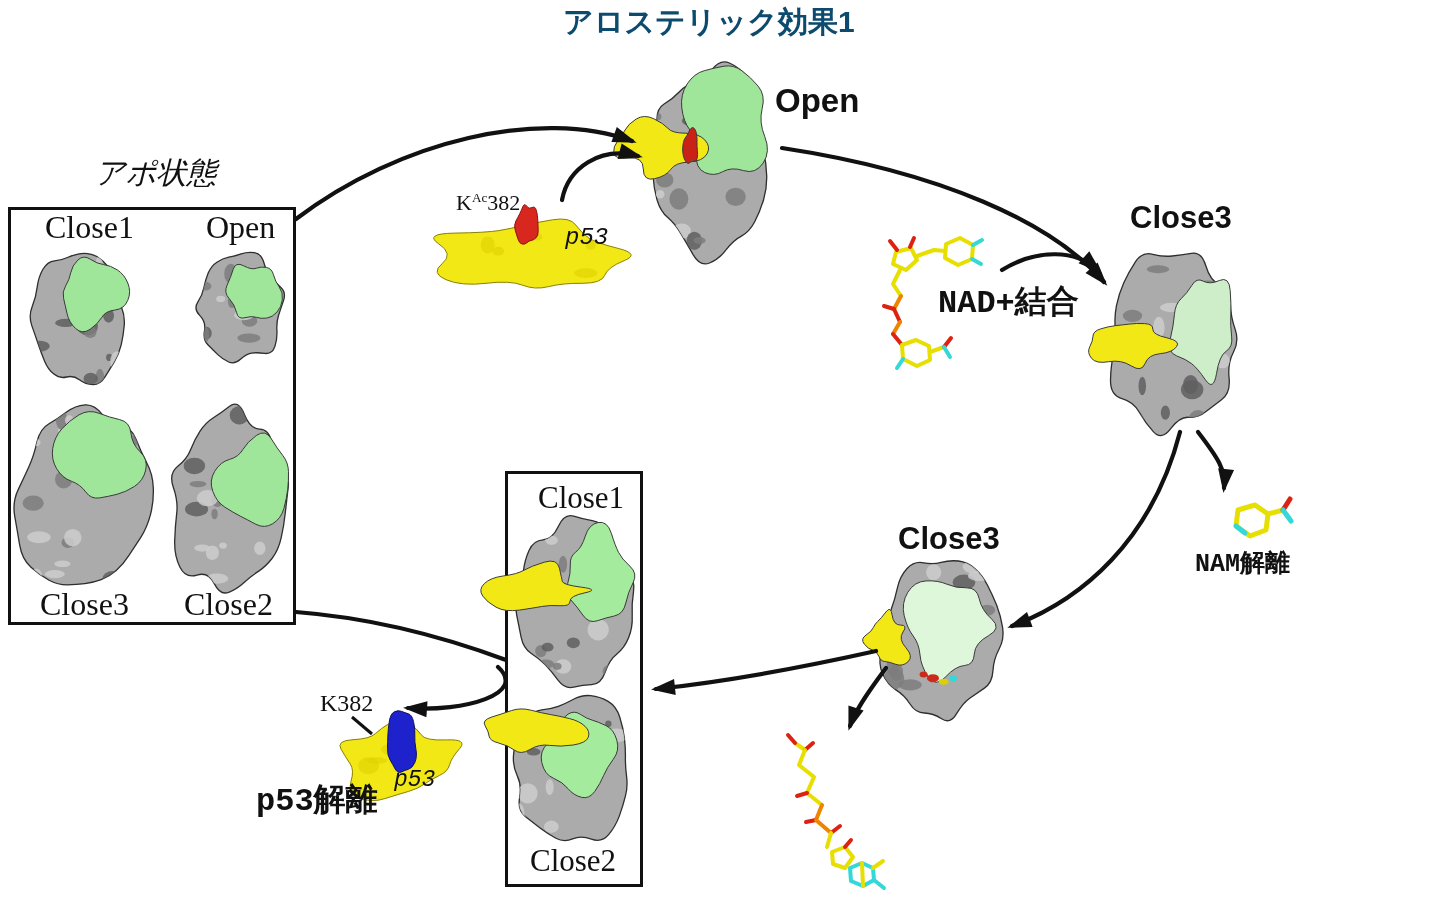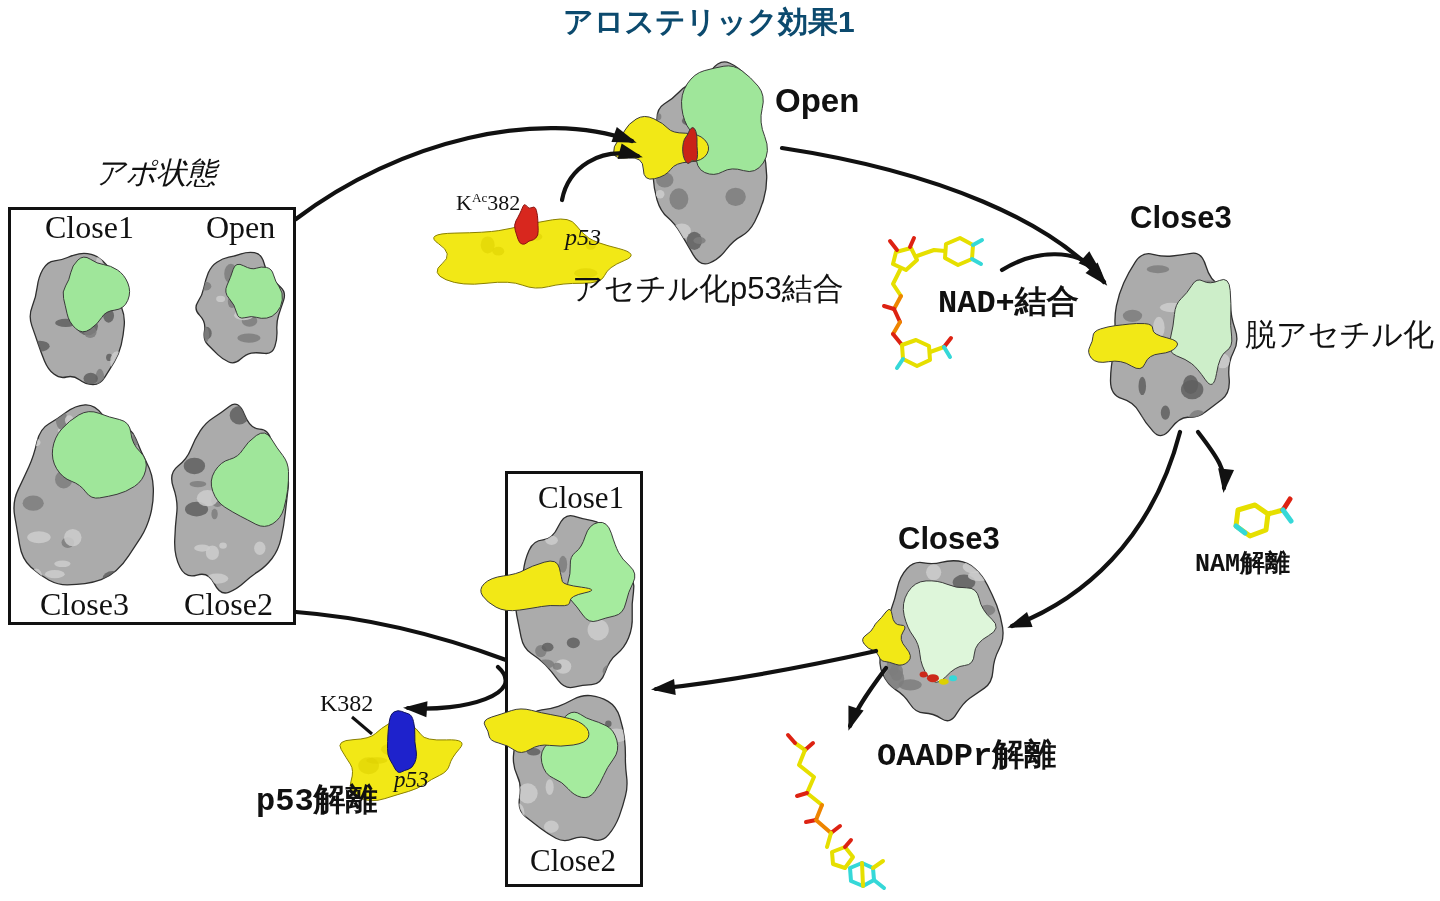--- a/index.html
+++ b/index.html
@@ -9,7 +9,7 @@
   .jp{font-family:"Liberation Sans","DejaVu Sans",sans-serif;}
   .blue{color:#0c4a6e;}
   .serif{font-family:"Liberation Serif","DejaVu Serif",serif;}
-  .italic{font-style:italic;}
+  .italic{font-style:italic;font-family:Liberation Mono, monospace;}
   .bold{font-weight:700;font-family:Liberation Mono, monospace;}
   .semibold{font-weight:600;}
   .frame{position:absolute;border:3px solid #111;background:#ffffff;box-sizing:border-box;}

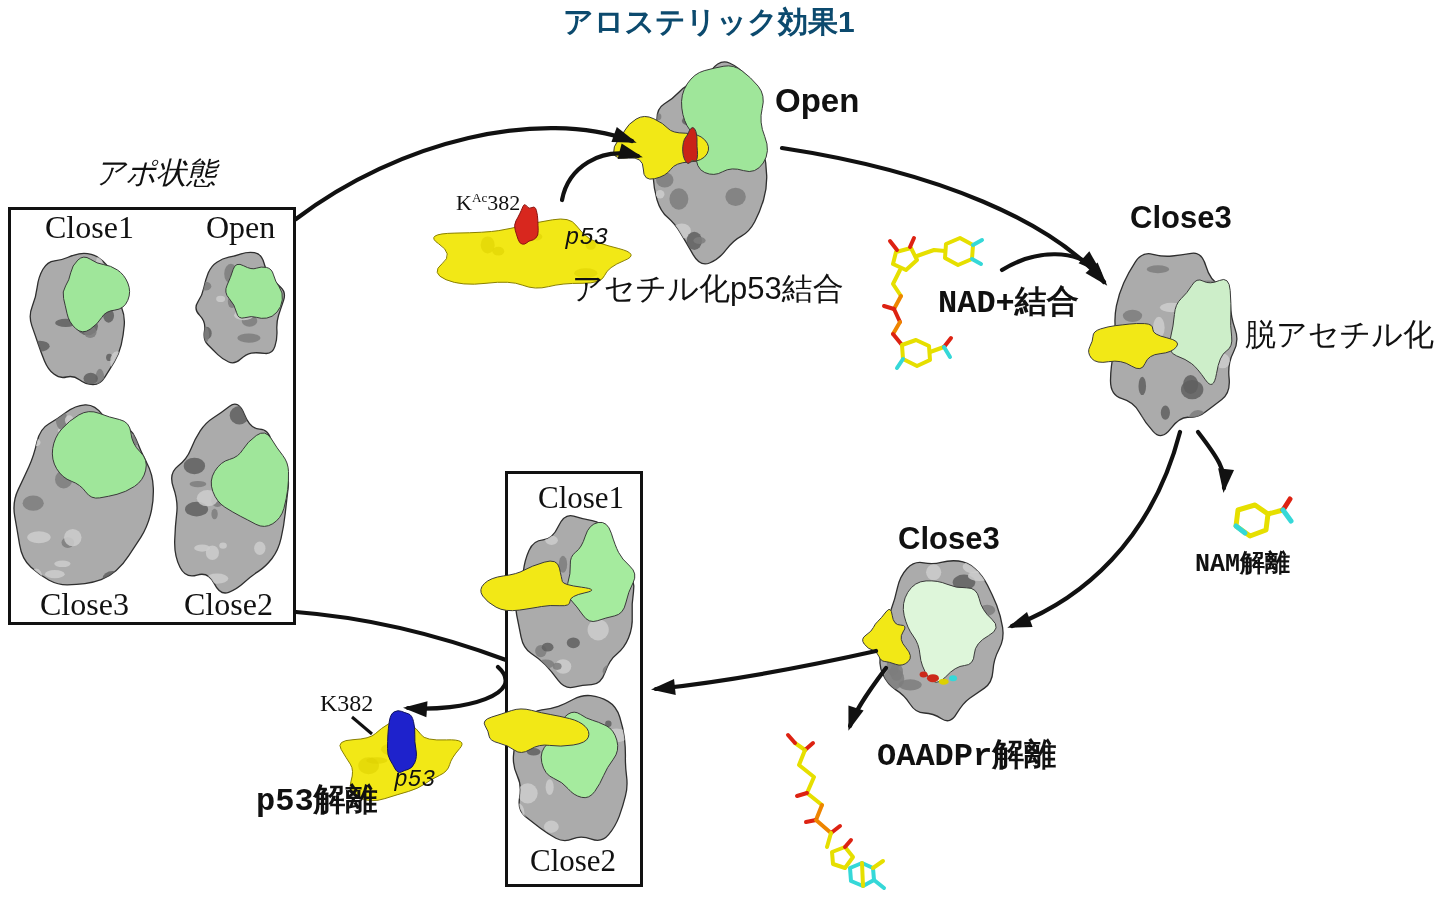--- a/index.html
+++ b/index.html
@@ -42,7 +42,6 @@
   </div>
   <div class="lbl serif italic" style="left:565px;top:225px;font-size:24px;">p53</div>
 
-  <div class="lbl jp" style="left:572px;top:273px;font-size:31px;">アセチル化p53結合</div>
 
   <div class="lbl jp bold" style="left:938px;top:287px;font-size:32px;">NAD+結合</div>
 

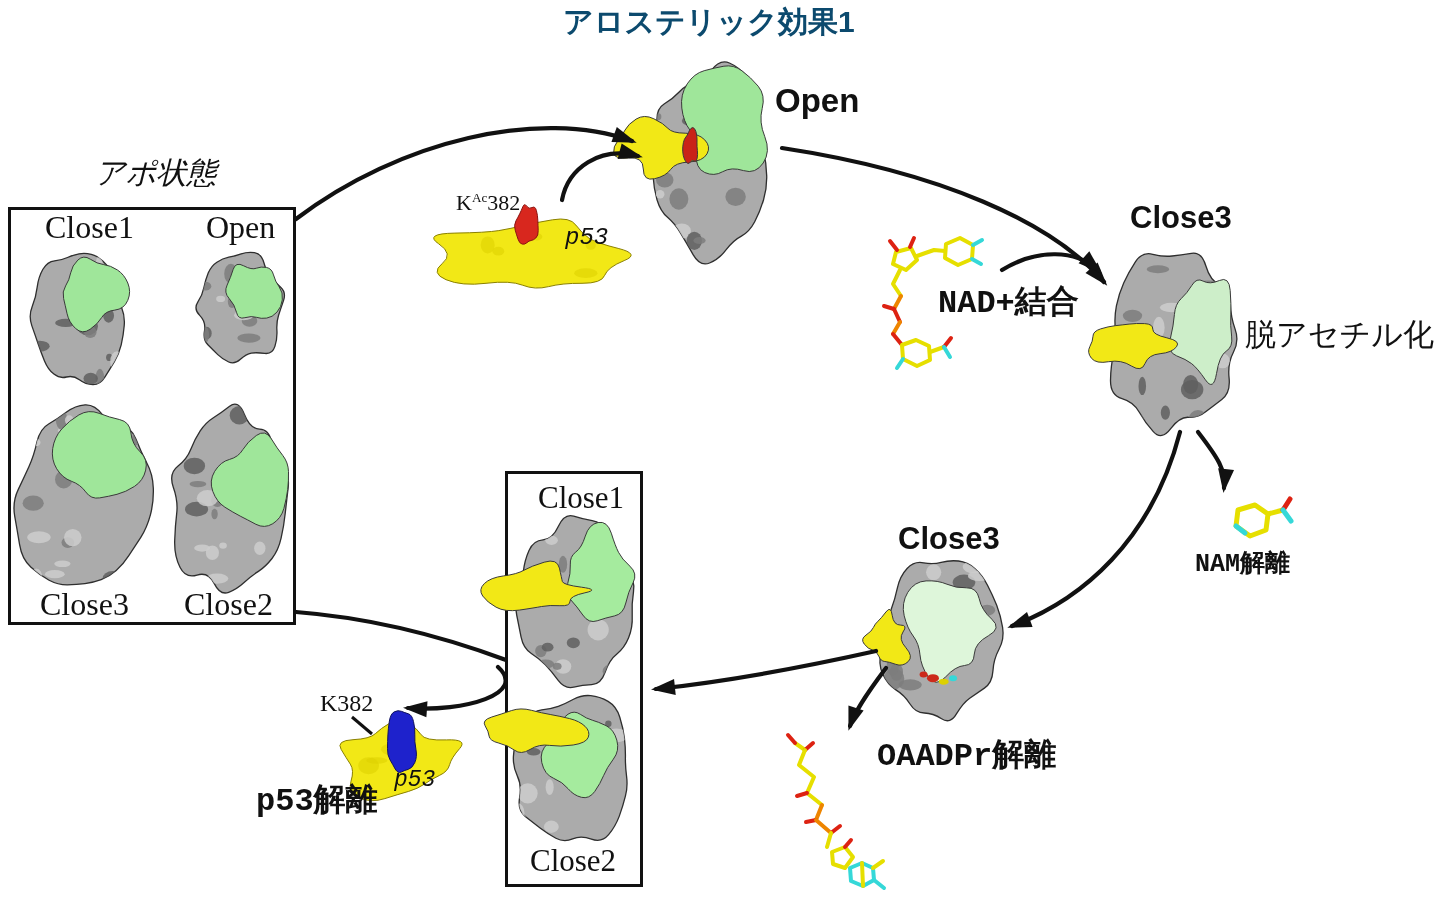--- a/index.html
+++ b/index.html
@@ -47,7 +47,6 @@
 
   <div class="lbl semibold" style="left:1130px;top:202px;font-size:31px;">Close3</div>
 
-  <div class="lbl jp" style="left:1245px;top:319px;font-size:31px;">脱アセチル化</div>
 
   <div class="lbl jp bold" style="left:1195px;top:552px;font-size:25px;">NAM解離</div>
 

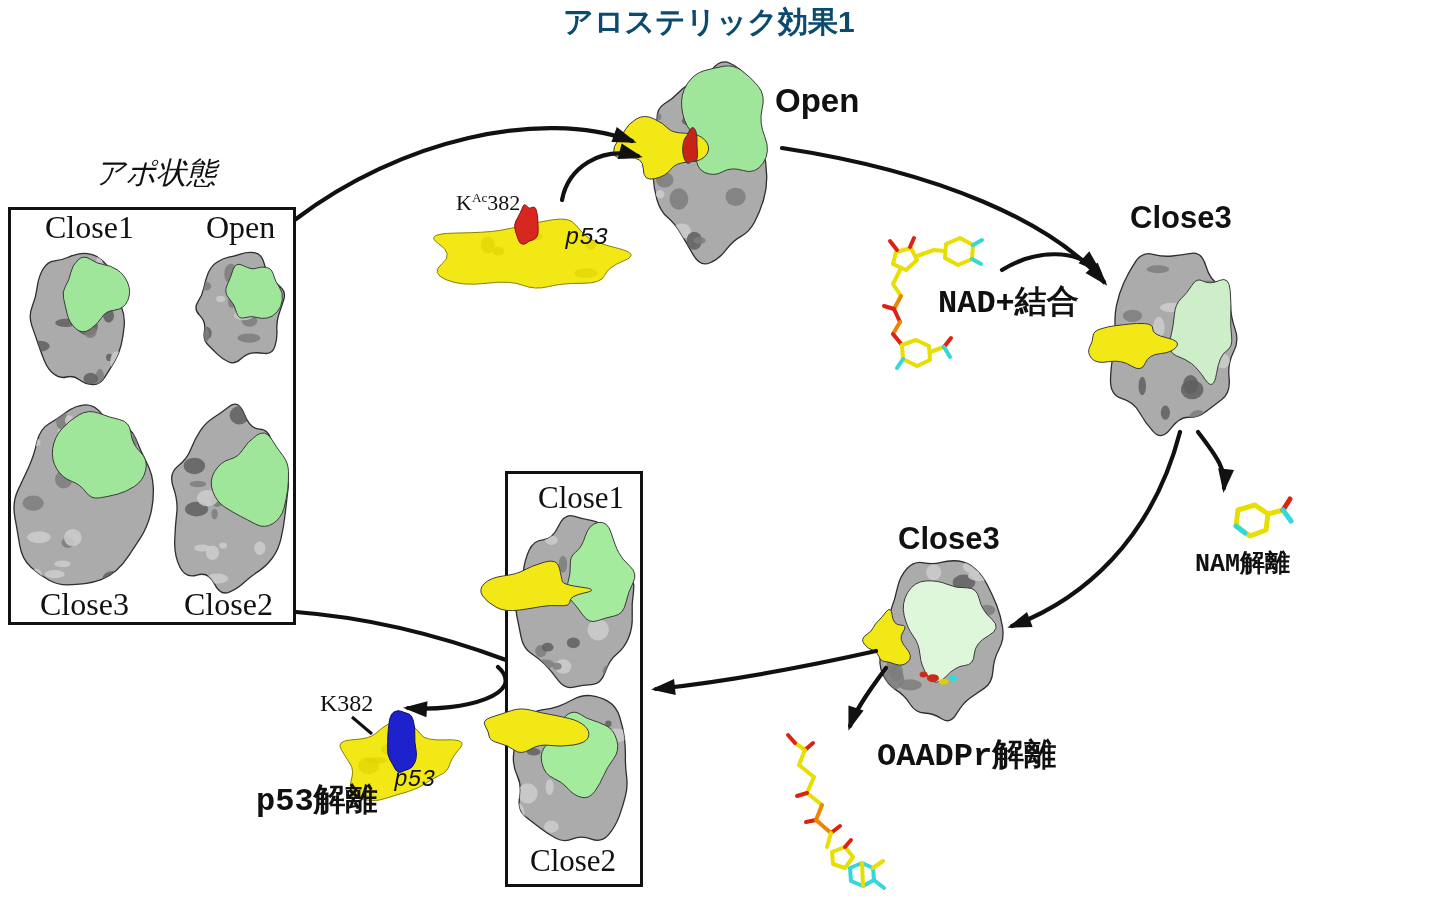--- a/index.html
+++ b/index.html
@@ -52,7 +52,6 @@
 
   <div class="lbl semibold" style="left:898px;top:523px;font-size:31px;">Close3</div>
 
-  <div class="lbl jp bold" style="left:877px;top:740px;font-size:32px;">OAADPr解離</div>
 
   <div class="lbl serif" style="left:538px;top:482px;font-size:31px;">Close1</div>
   <div class="lbl serif" style="left:530px;top:845px;font-size:31px;">Close2</div>

